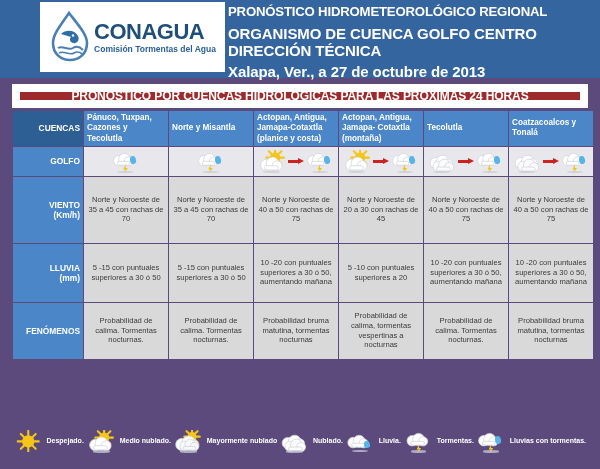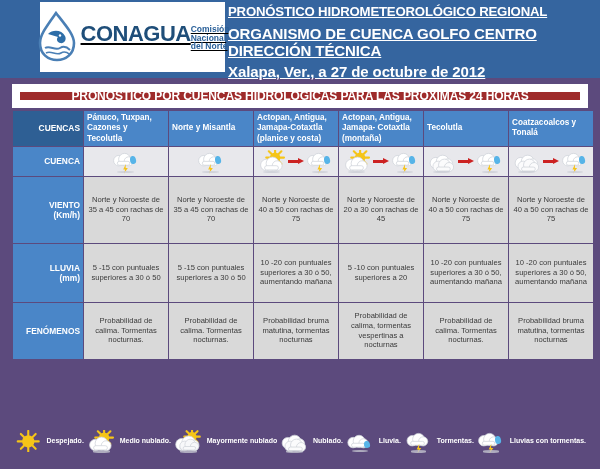--- a/index.html
+++ b/index.html
@@ -30,7 +30,7 @@
     font-size:8.5px;color:#2a6099;margin-top:2px;font-weight:bold;
   }
   .head-text{
-    position:absolute;left:228px;top:4px;width:366px;color:#ffffff;text-decoration:underline;
+    position:absolute;left:228px;top:4px;width:366px;color:#ffffff;
   }
   .head-title{
     font-size:13.2px;font-weight:bold;letter-spacing:-0.2px;margin-bottom:6px;

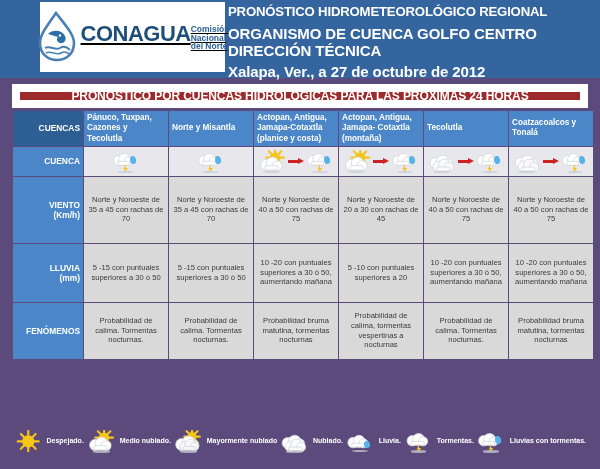--- a/index.html
+++ b/index.html
@@ -22,7 +22,7 @@
   }
   .logo-inner{display:flex;align-items:center;gap:3px;}
   .logo-mark{width:42px;height:52px;position:relative;flex:0 0 auto;}
-  .logo-text{display:flex;flex-direction:row;line-height:1;text-decoration:underline;}
+  .logo-text{display:flex;flex-direction:column;line-height:1;}
   .logo-title{
     font-size:22px;font-weight:bold;color:#1f4e79;letter-spacing:-0.5px;
   }

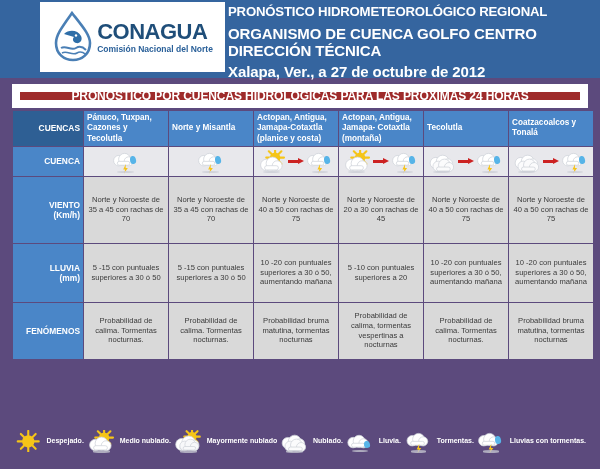--- a/index.html
+++ b/index.html
@@ -130,7 +130,7 @@
       </div>
       <div class="logo-text">
         <div class="logo-title">CONAGUA</div>
-        <div class="logo-sub">Comisión Nacional del Norte</div>
+        <div class="logo-sub">Comisión Tormentas del Agua</div>
       </div>
     </div>
   </div>

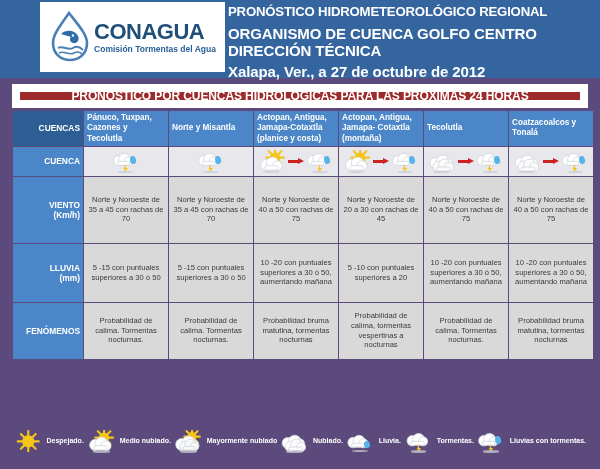--- a/index.html
+++ b/index.html
@@ -137,7 +137,7 @@
   <div class="head-text">
     <div class="head-title">PRONÓSTICO HIDROMETEOROLÓGICO REGIONAL</div>
     <div class="head-line">ORGANISMO DE CUENCA GOLFO CENTRO  DIRECCIÓN TÉCNICA</div>
-    <div class="head-line">Xalapa, Ver., a 27 de octubre de 2012</div>
+    <div class="head-line">Xalapa, Ver., a 27 de octubre de 2013</div>
   </div>
 </div>
 

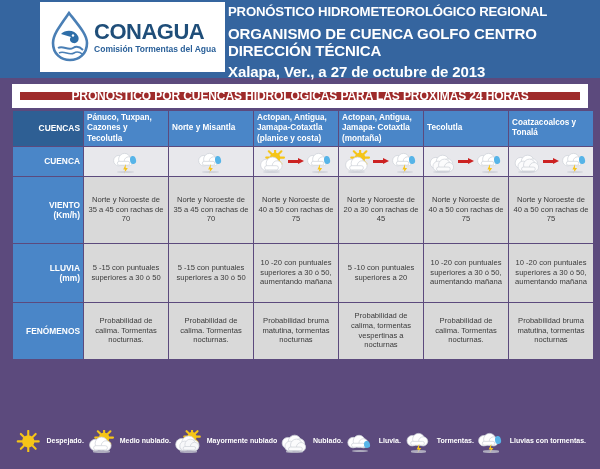--- a/index.html
+++ b/index.html
@@ -168,7 +168,7 @@
     </tr>
 
     <tr>
-      <td class="rowlabel">CUENCA</td>
+      <td class="rowlabel">GOLFO</td>
       <td class="cell sky">
           <div class="skywrap">
             <div class="wi" style="width: 28.5px; height: 22.8px;">

